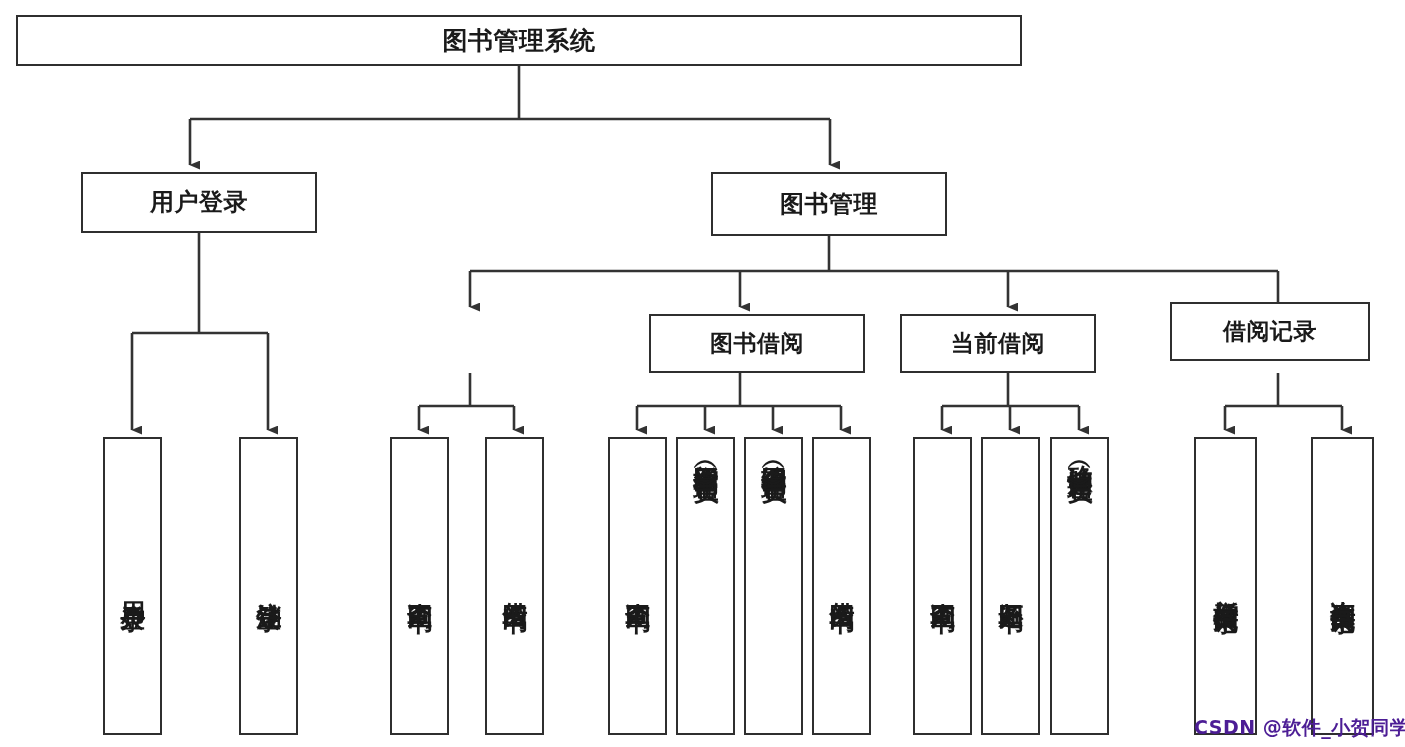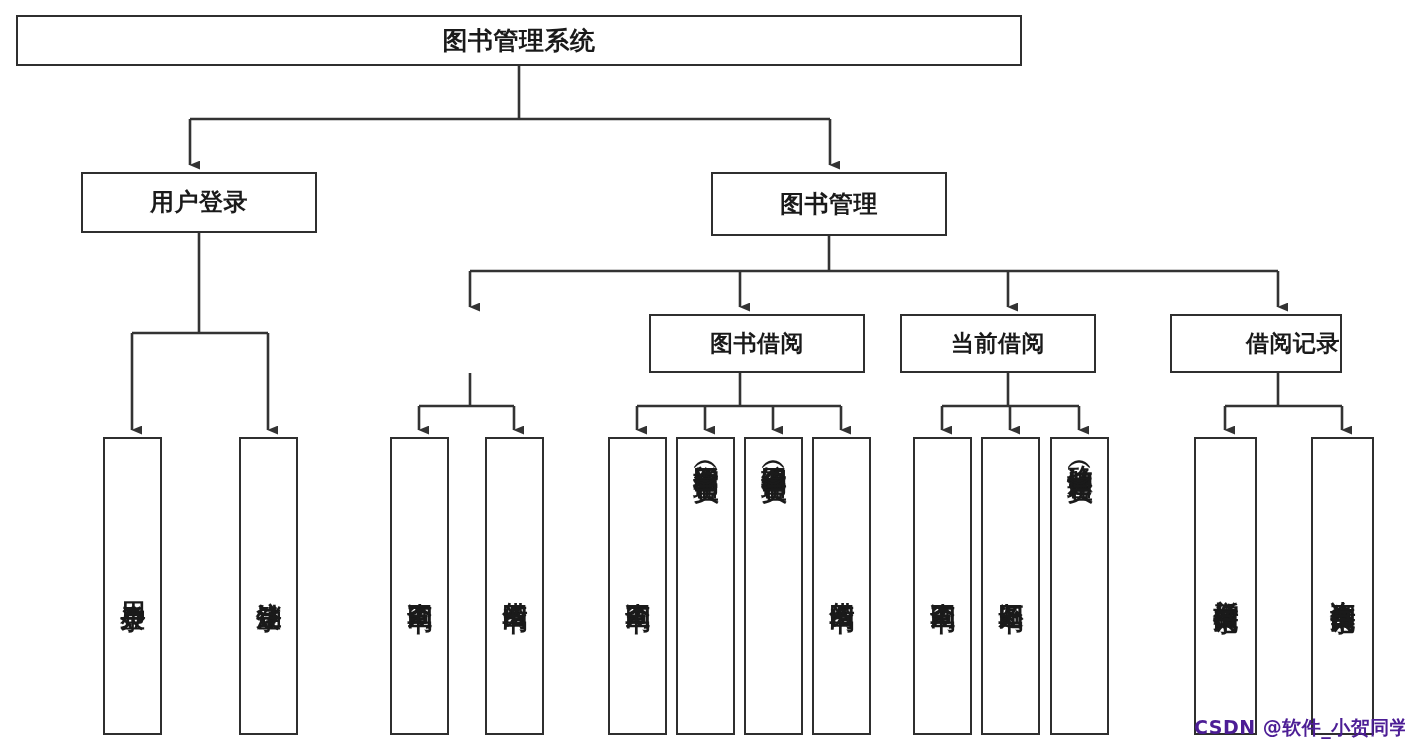--- a/index.html
+++ b/index.html
@@ -142,7 +142,7 @@
   <div class="node-box node-tier3" style="left:900px; top:314px; width:196px; height:59px;">
     <span class="label">当前借阅</span>
   </div>
-  <div class="node-box node-tier3" style="left:1170px; top:314px; width:172px; height:59px;justify-content:flex-end;">
+  <div class="node-box node-tier3" style="left:1170px; top:302px; width:200px; height:59px;">
     <span class="label">借阅记录</span>
   </div>
 

